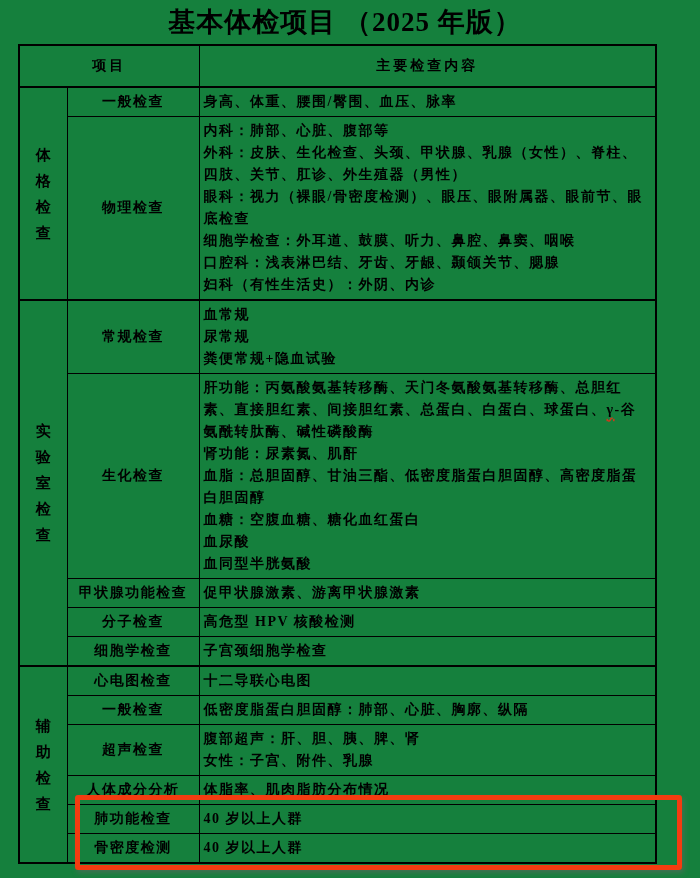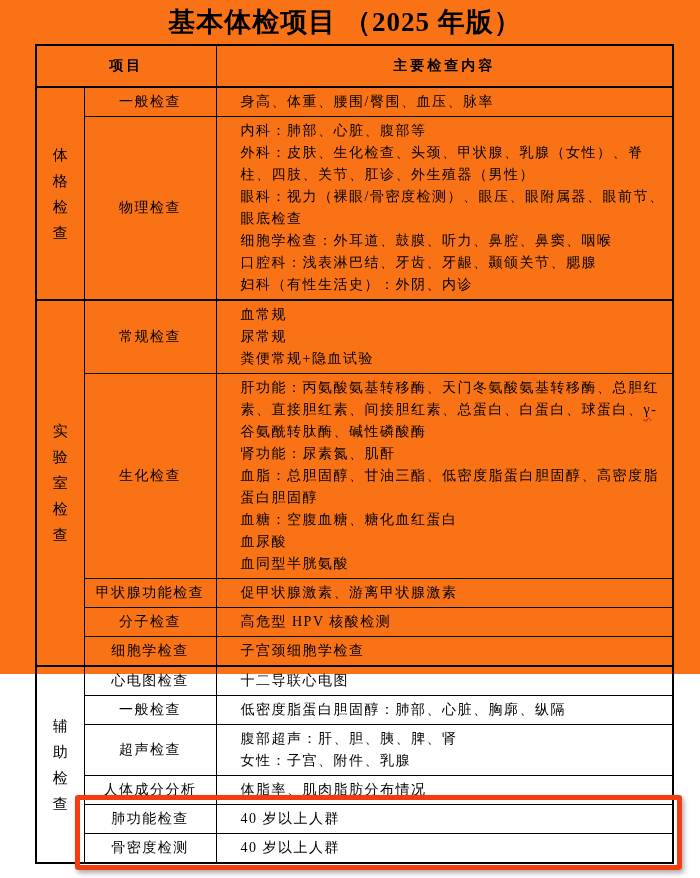--- a/index.html
+++ b/index.html
@@ -12,8 +12,8 @@
   }
   .page {
     position: relative;
-    width: 700px; height: 674px;
-    background: #f97316;
+    width: 700px; height: 878px;
+    background: #15803d;
   }
   .doc-title {
     padding-top: 5px;

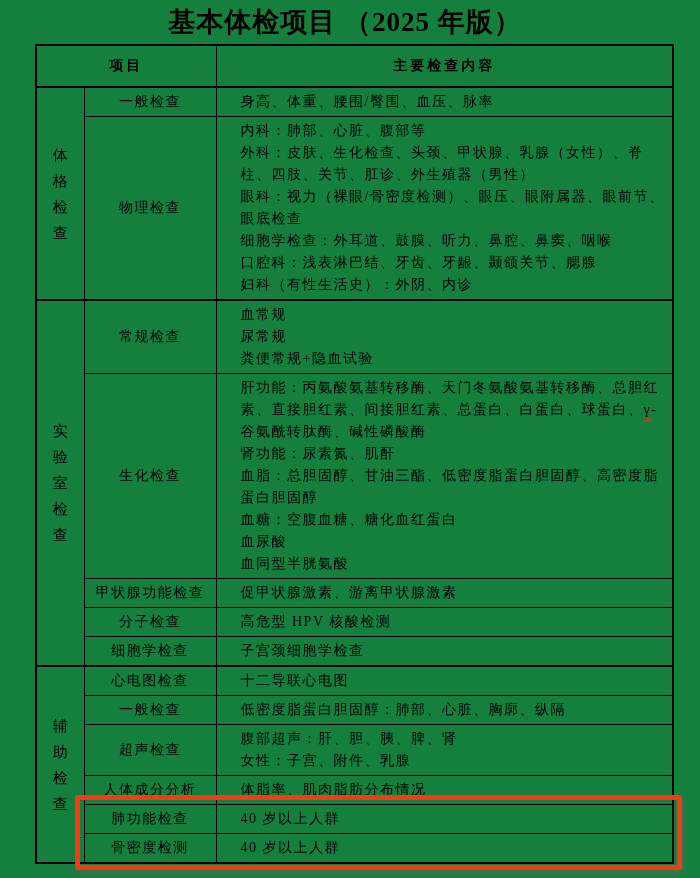--- a/index.html
+++ b/index.html
@@ -26,7 +26,7 @@
   }
   table.exam {
     position: absolute;
-    left: 35px; top: 44px;
+    left: 18px; top: 44px;
     width: 637px;
     border-collapse: collapse;
     table-layout: fixed;

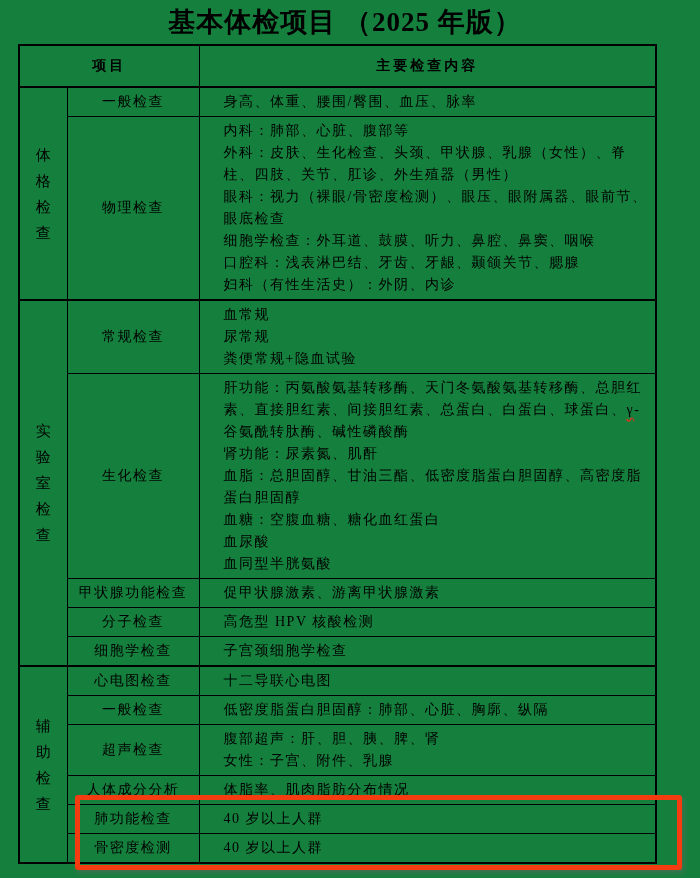--- a/index.html
+++ b/index.html
@@ -38,7 +38,7 @@
     border: 1px solid #000;
     font-size: 14px;
     line-height: 22px;
-    font-weight: normal;
+    font-weight: bold;
     vertical-align: middle;
   }
   table.exam { border: 2px solid #000; }

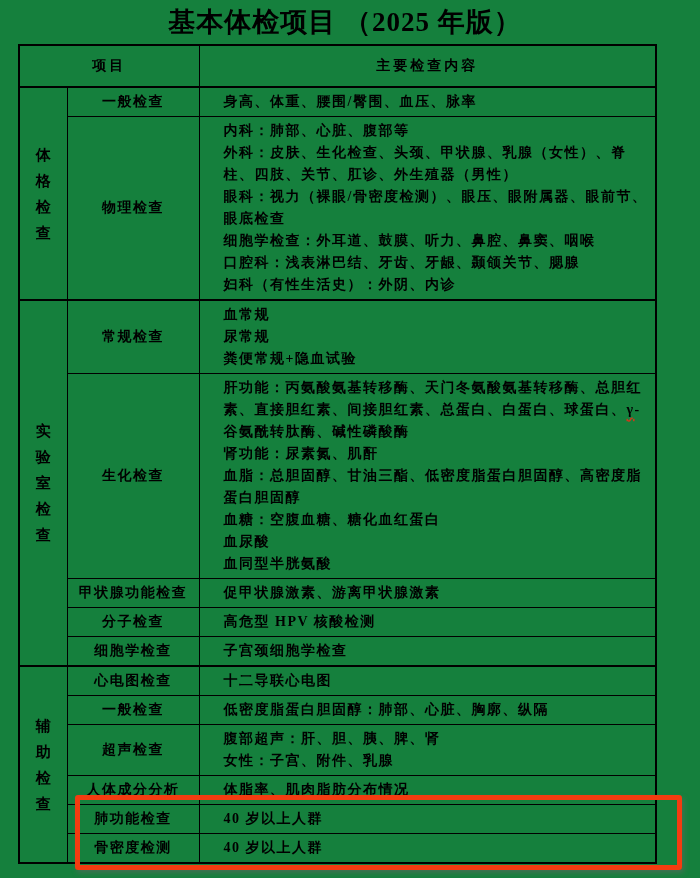--- a/index.html
+++ b/index.html
@@ -67,7 +67,7 @@
     padding: 3px 4px 3px 4px;
     letter-spacing: 1.5px;
   }
-  .cline { min-height: 22px; margin-left: 20px; }
+  .cline { min-height: 22px; }
   .squiggle {
     text-decoration-line: underline;
     text-decoration-style: wavy;

